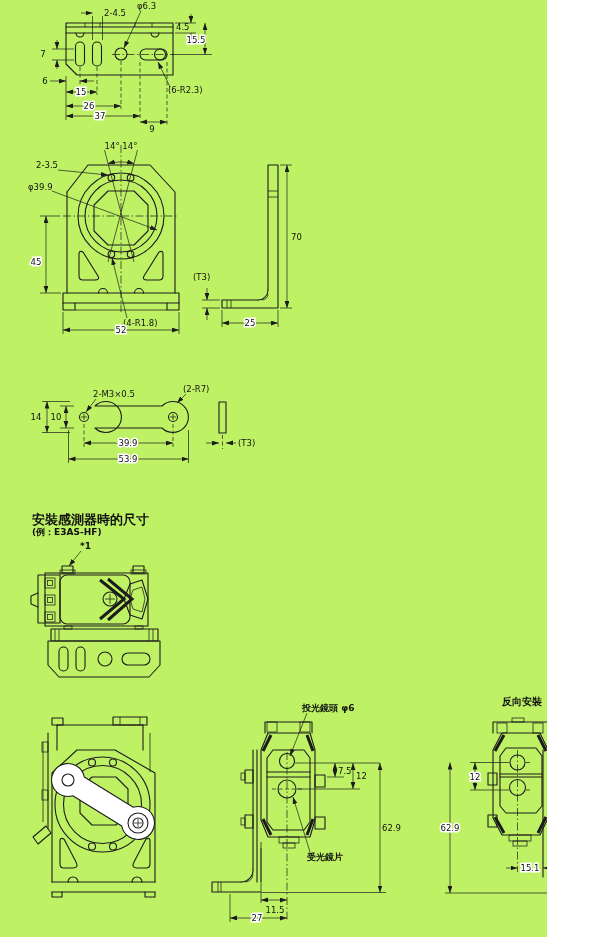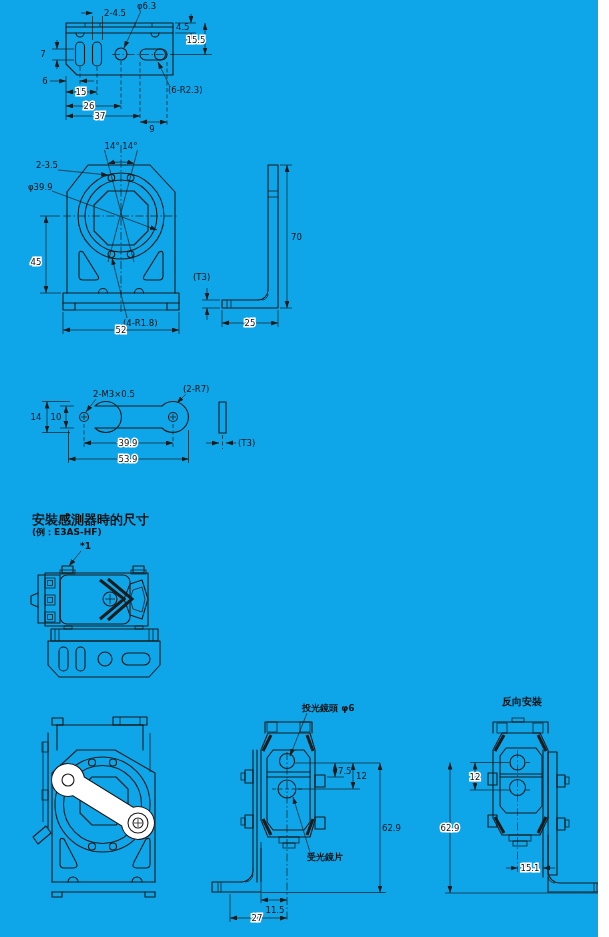--- a/index.html
+++ b/index.html
@@ -3,7 +3,7 @@
 <meta charset="utf-8">
 <style>
   html,body{margin:0;padding:0;background:#ffffff;}
-  .page{position:relative;width:598px;height:937px;background:#0ea5e9;overflow:hidden;
+  .page{position:relative;width:547px;height:937px;background:#bef264;overflow:hidden;
         font-family:"DejaVu Sans","Liberation Sans",sans-serif;}
   svg{position:absolute;left:0;top:0;}
   .ol{fill:none;stroke:#1c1c1c;stroke-width:1.1;stroke-linejoin:round;stroke-linecap:round;}

